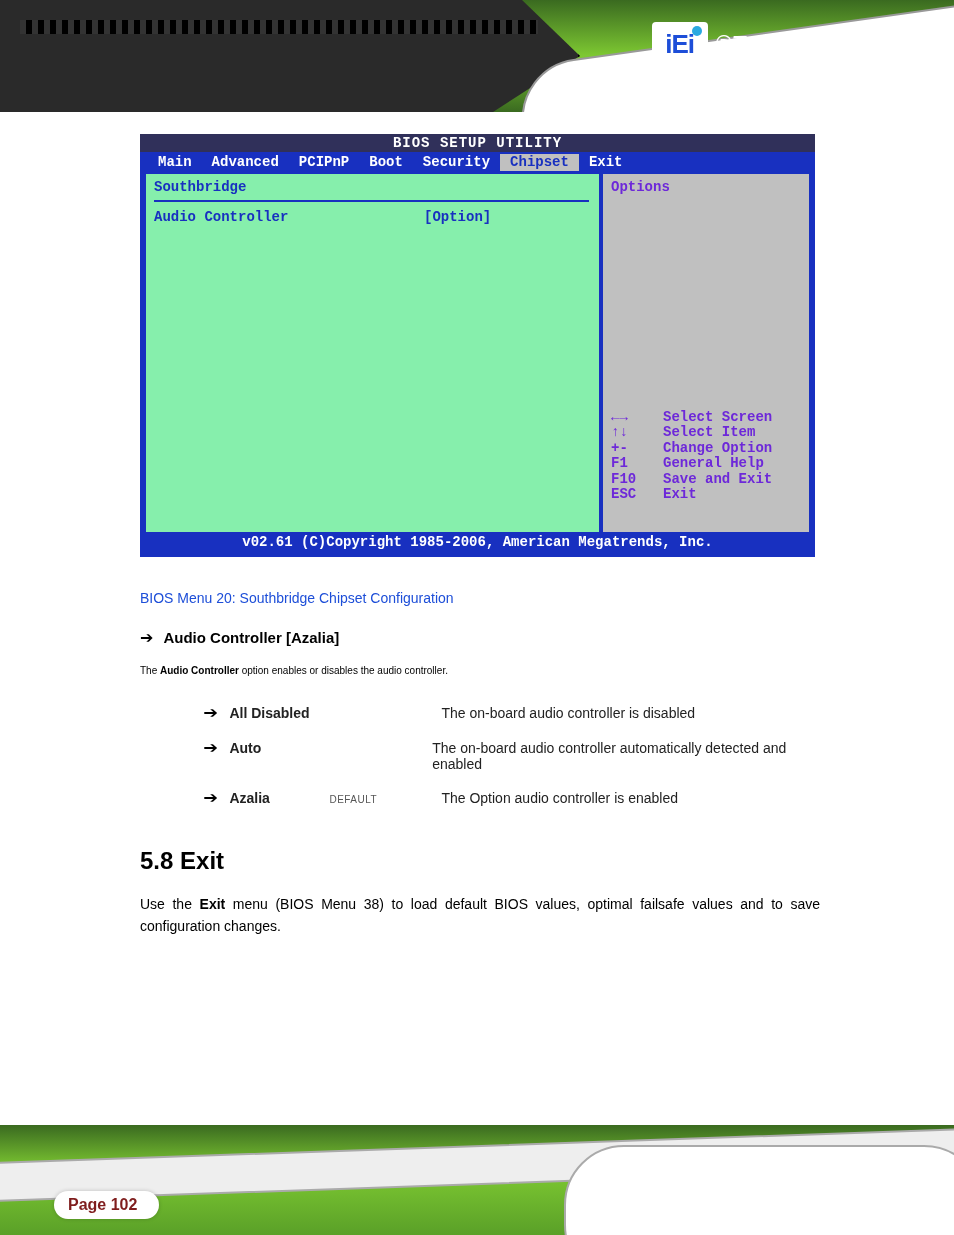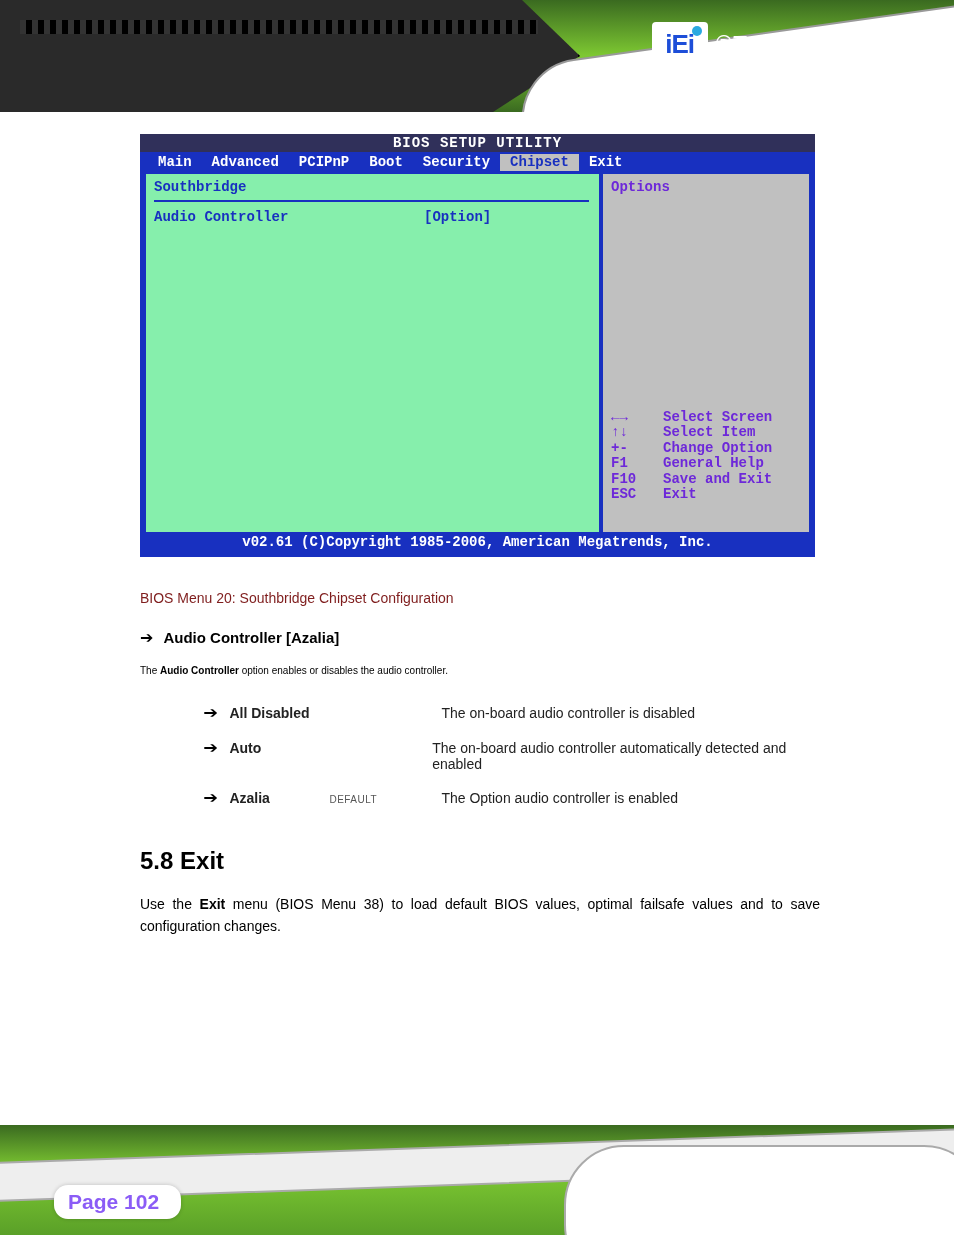--- a/index.html
+++ b/index.html
@@ -179,7 +179,7 @@
   }
   .bios-menu-label {
     font-size: 14px;
-    color: #7f1d1d;
+    color: #1d4ed8;
     margin-bottom: 22px;
   }
   .option-list {

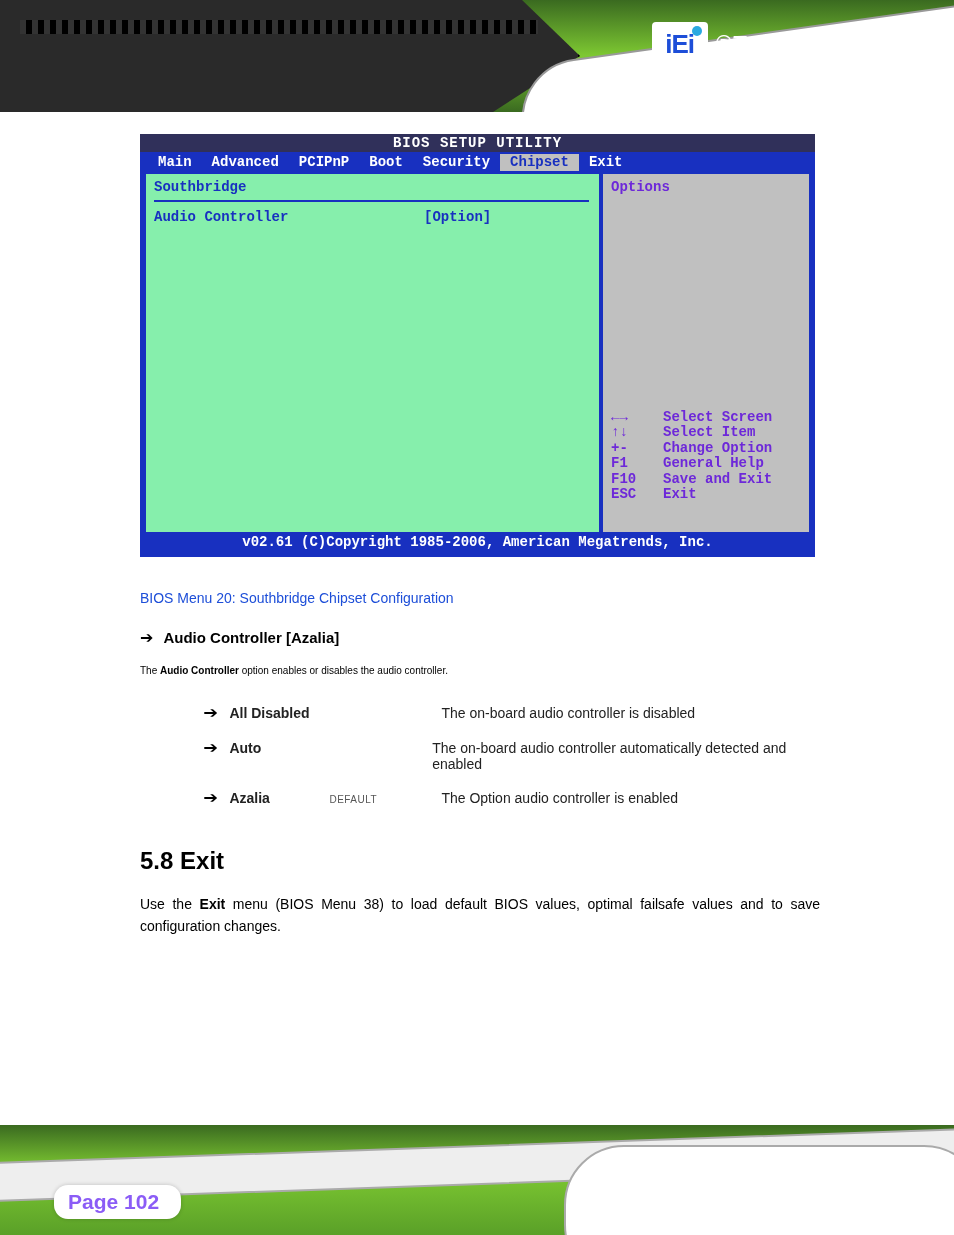--- a/index.html
+++ b/index.html
@@ -263,7 +263,7 @@
     box-shadow: 0 0 4px rgba(0,0,0,0.2);
     z-index: 5;
   }
-  .pg-num { font-size: 21px; margin-right: 8px; color:#8b5cf6; }
+  .pg-num { font-size: 16px; margin-right: 8px; color:#7f1d1d; }
 </style>
 </head>
 <body>

